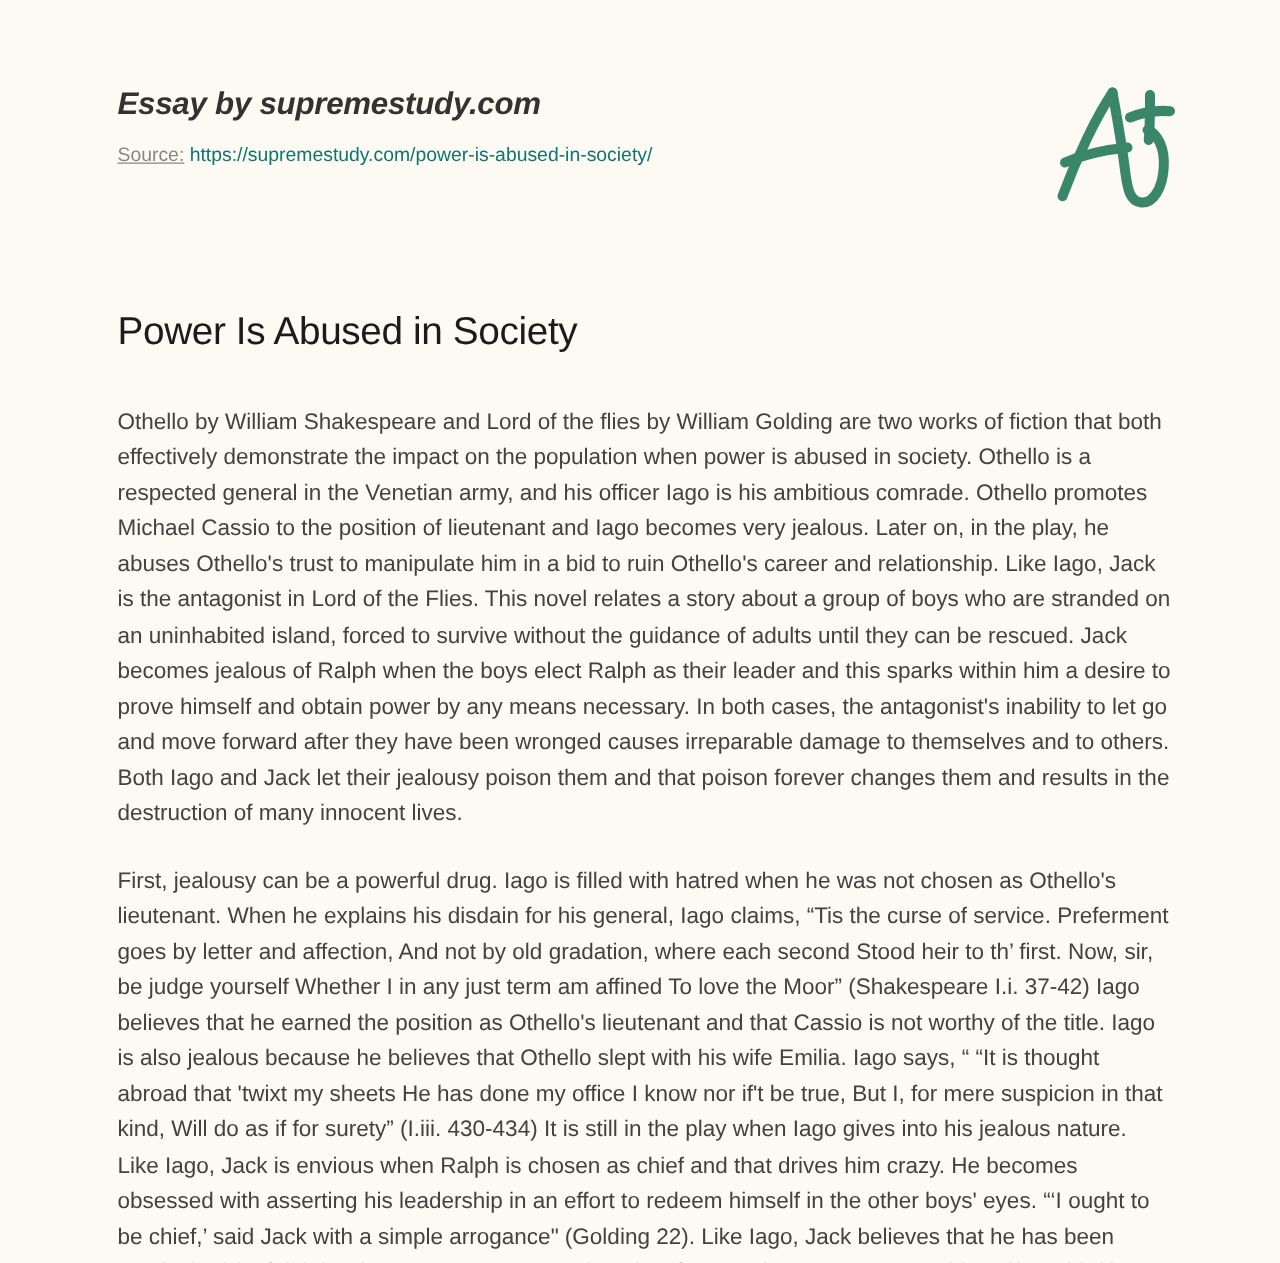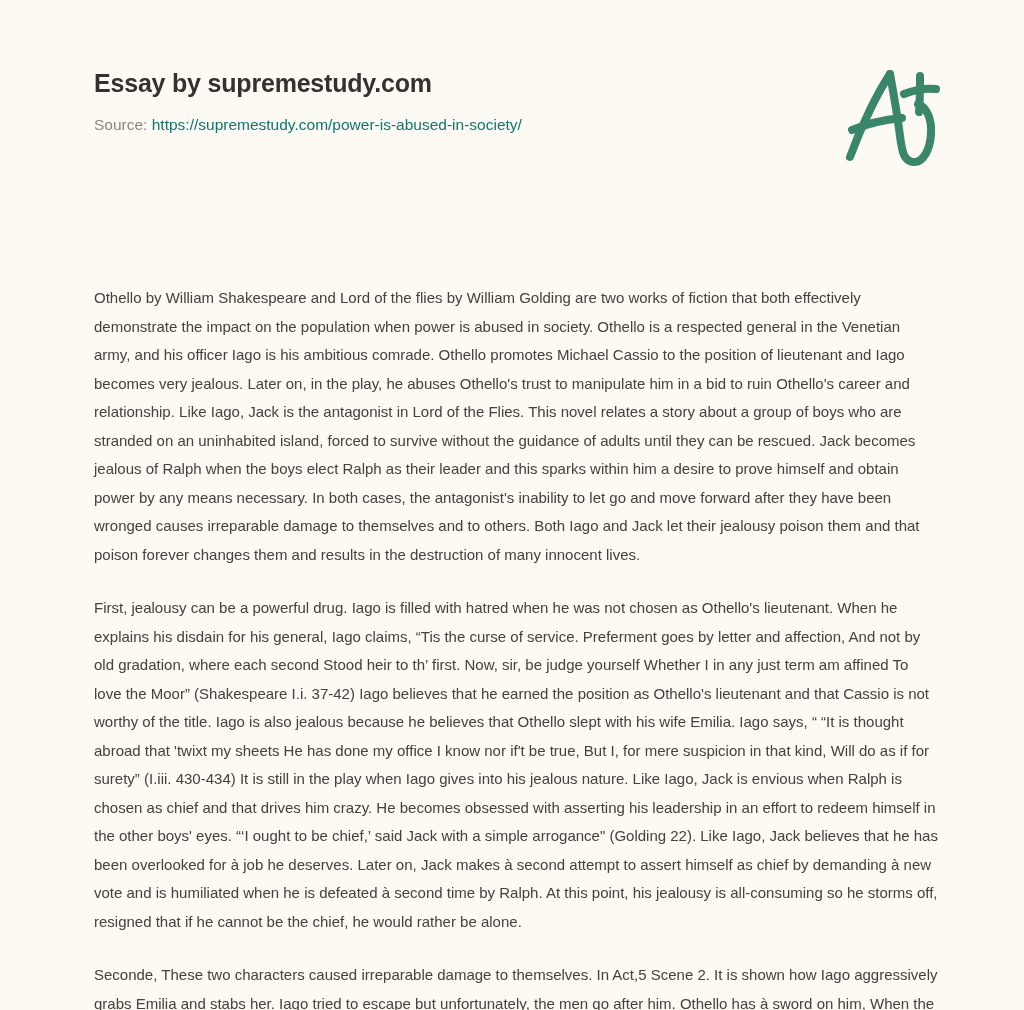--- a/index.html
+++ b/index.html
@@ -48,6 +48,7 @@
     line-height: 1.2;
     margin: 0;
     white-space: nowrap;
+    font-style: italic;
   }
 
   .source-line {

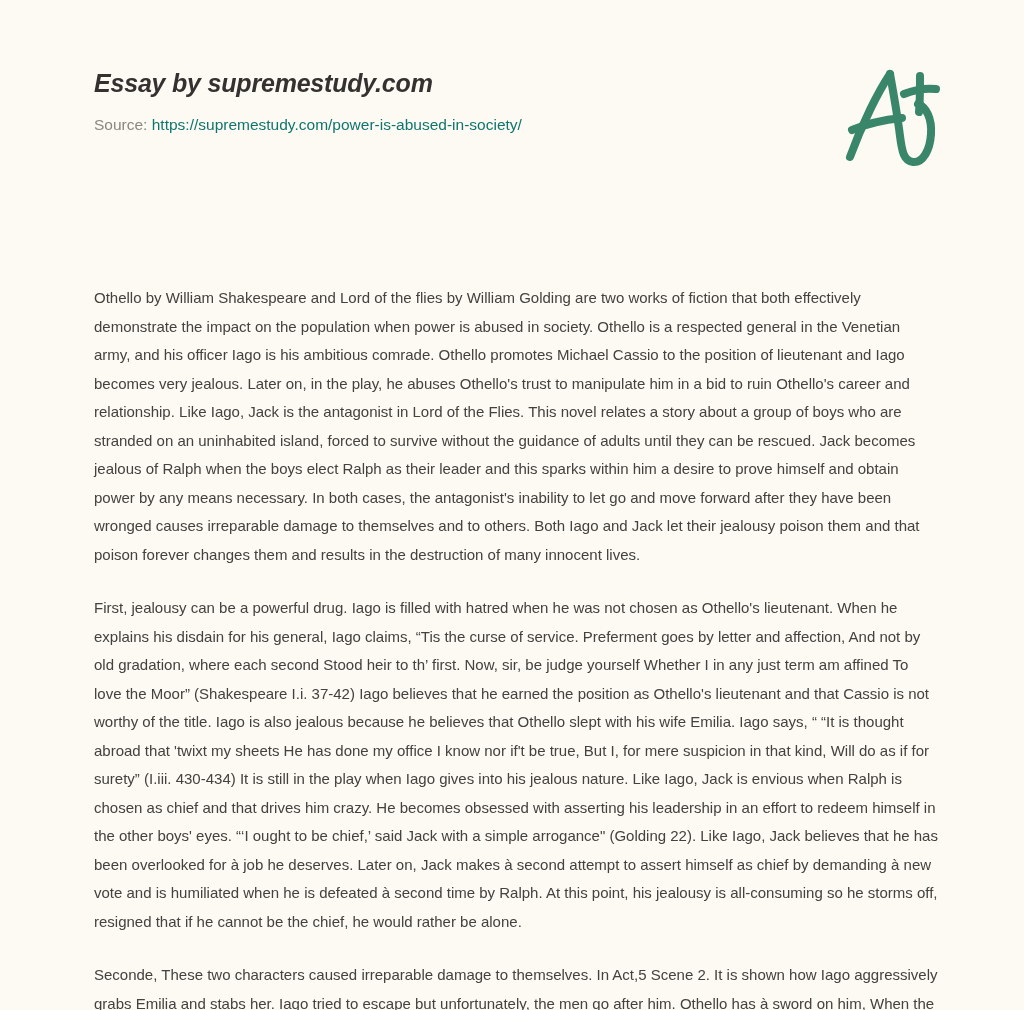--- a/index.html
+++ b/index.html
@@ -61,6 +61,7 @@
 
   .source-label {
     color: #8a8680;
+    text-decoration: underline;
   }
 
   .source-url {

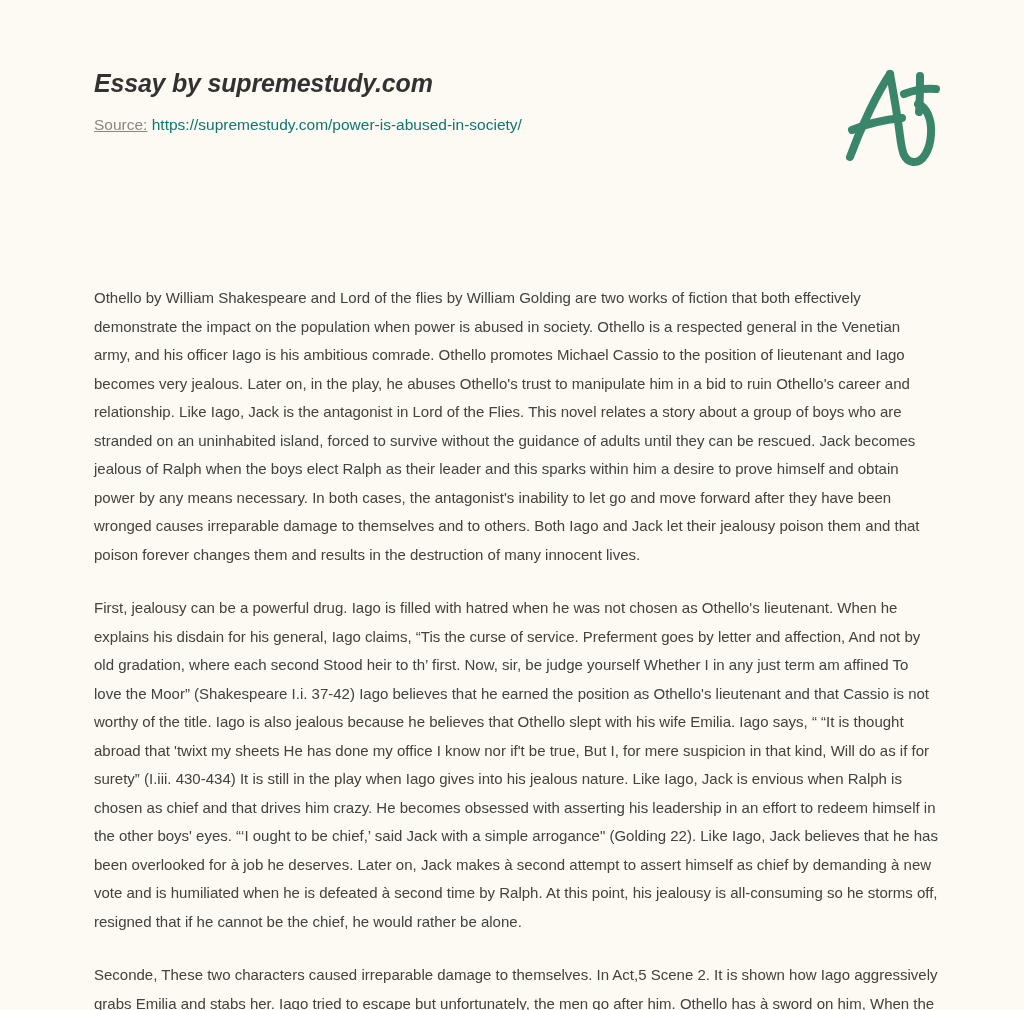--- a/index.html
+++ b/index.html
@@ -154,6 +154,7 @@
   </header>
 
   <main class="article">
+    <h1 class="article-title">Power Is Abused in Society</h1>
 
     <div class="article-body">
       <p>Othello by William Shakespeare and Lord of the flies by William Golding are two works of fiction that both effectively demonstrate the impact on the population when power is abused in society. Othello is a respected general in the Venetian army, and his officer Iago is his ambitious comrade. Othello promotes Michael Cassio to the position of lieutenant and Iago becomes very jealous. Later on, in the play, he abuses Othello's trust to manipulate him in a bid to ruin Othello's career and relationship. Like Iago, Jack is the antagonist in Lord of the Flies. This novel relates a story about a group of boys who are stranded on an uninhabited island, forced to survive without the guidance of adults until they can be rescued. Jack becomes jealous of Ralph when the boys elect Ralph as their leader and this sparks within him a desire to prove himself and obtain power by any means necessary. In both cases, the antagonist's inability to let go and move forward after they have been wronged causes irreparable damage to themselves and to others. Both Iago and Jack let their jealousy poison them and that poison forever changes them and results in the destruction of many innocent lives.</p>

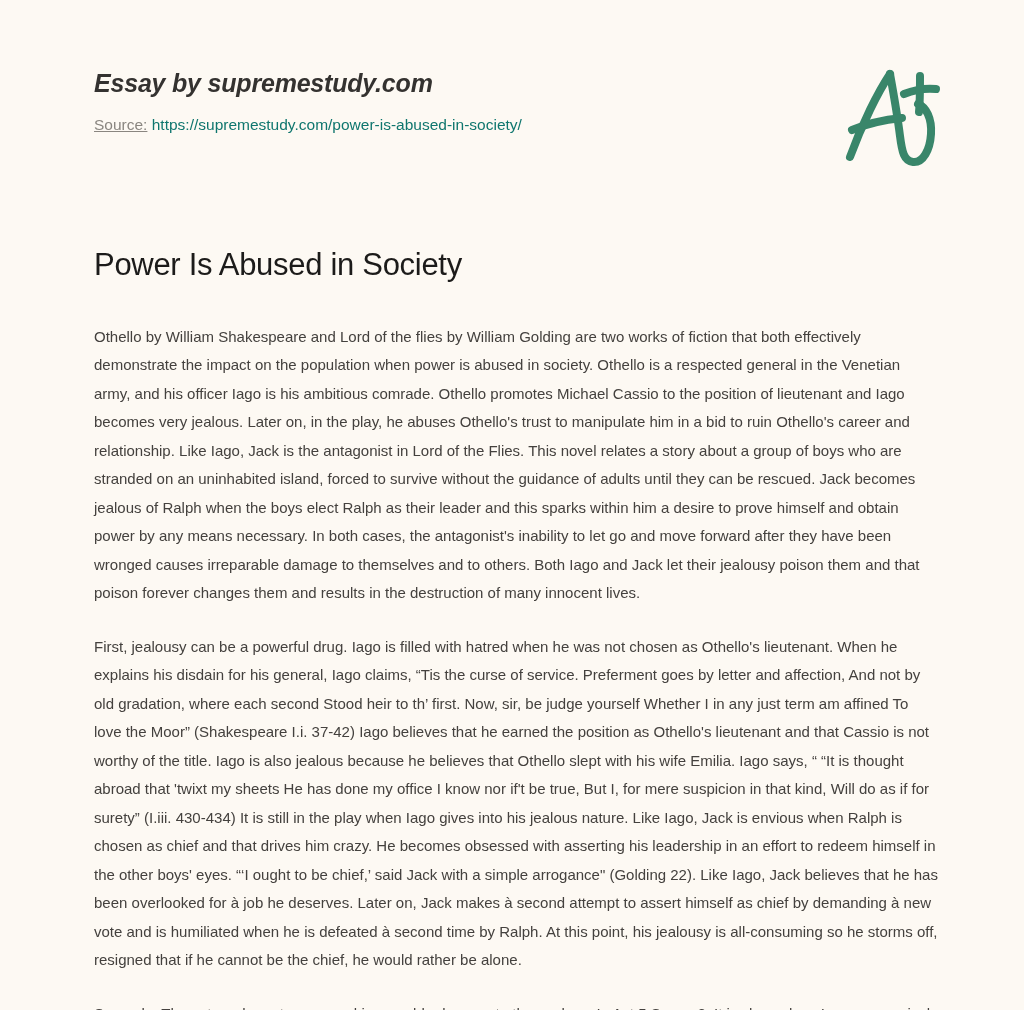--- a/index.html
+++ b/index.html
@@ -106,7 +106,7 @@
 
   .article-body p {
     margin: 0 0 25px 0;
-    font-size: 15px;
+    font-size: 18px;
     line-height: 28.5px;
     color: #44413e;
     text-align: left;

